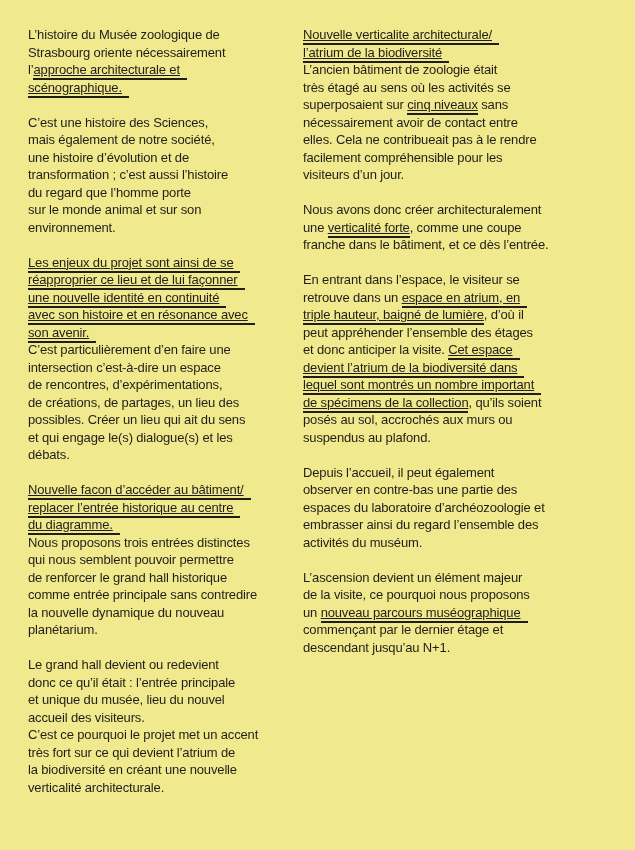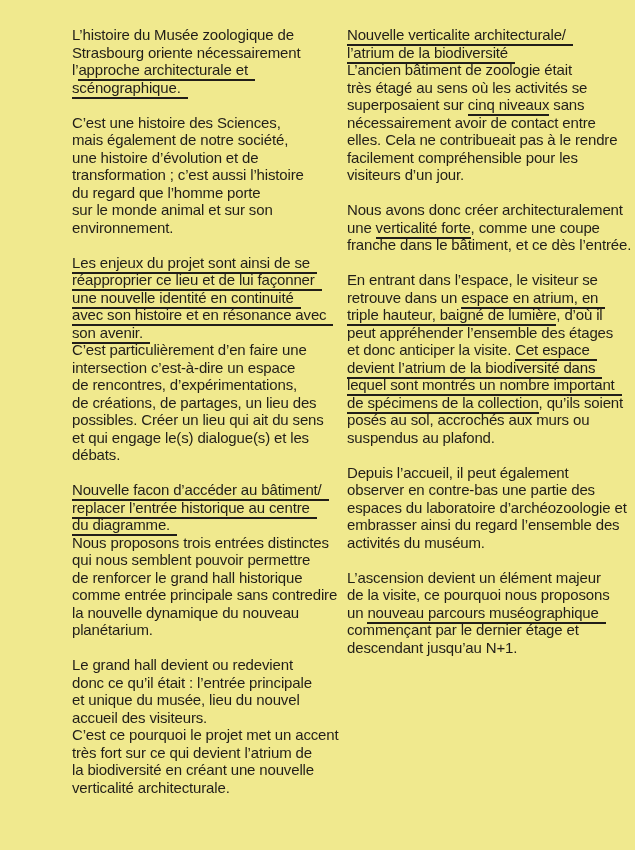--- a/index.html
+++ b/index.html
@@ -16,11 +16,10 @@
   .col {
     position: absolute;
     top: 26px;
-    font-size: 15px;
+    font-size: 13px;
     line-height: 17.5px;
     letter-spacing: -0.15px;
     white-space: pre;
-    margin-left: 44px;
   }
   .col-left  { left: 28px;  width: 272px; }
   .col-right { left: 303px; width: 325px; }

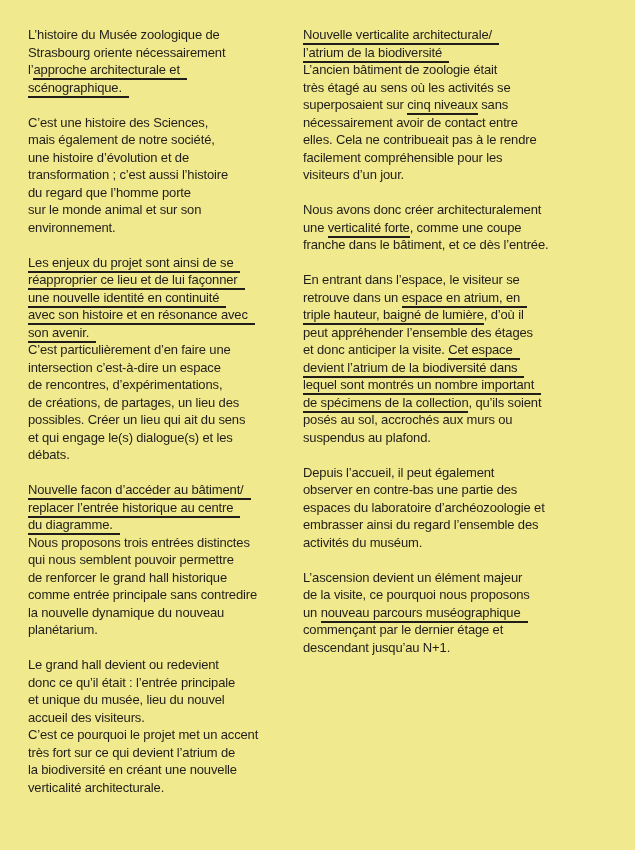--- a/index.html
+++ b/index.html
@@ -29,6 +29,7 @@
   span.u {
     border-bottom: 2px solid currentColor;
     padding-bottom: 1px;
+    text-decoration: underline;
   }
   span.ext { padding-right: 7px; }
 </style>

